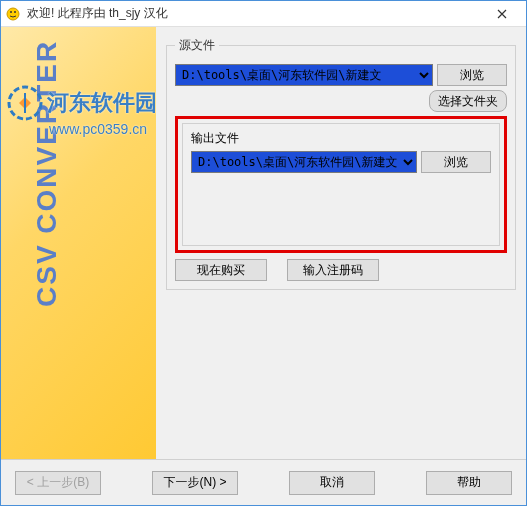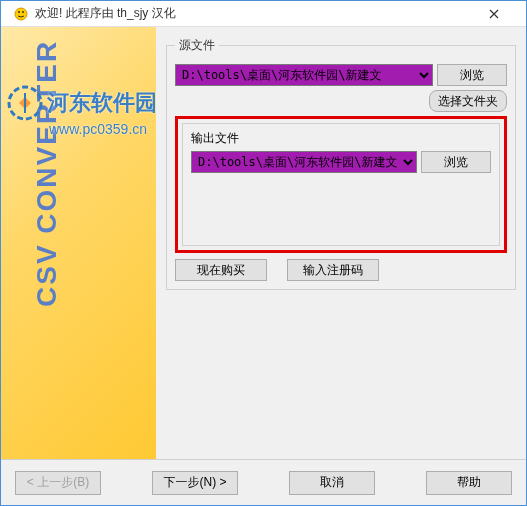--- a/index.html
+++ b/index.html
@@ -5,7 +5,7 @@
 * { box-sizing: border-box; margin: 0; padding: 0; }
 body { font-family: "Microsoft YaHei", SimSun, Tahoma, sans-serif; font-size: 12px; background: #fff; }
 .window { width: 527px; height: 506px; border: 1px solid #4a90d9; display: flex; flex-direction: column; position: relative; }
-.titlebar { height: 26px; background: #fff; display: flex; align-items: center; padding: 0 12px; border-bottom: 1px solid #e0e0e0; }
+.titlebar { height: 26px; background: #fff; display: flex; align-items: center; padding: 0 4px; border-bottom: 1px solid #e0e0e0; }
 .titlebar .icon { width: 16px; height: 16px; margin-right: 6px; }
 .titlebar .title { flex: 1; font-size: 12px; color: #333; }
 .titlebar .close { width: 40px; height: 24px; display: flex; align-items: center; justify-content: center; cursor: pointer; }

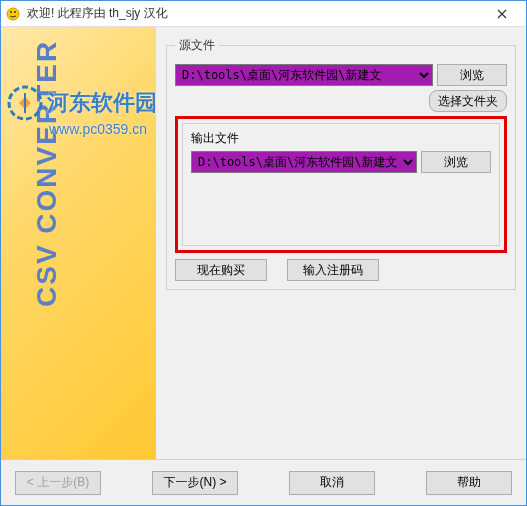--- a/index.html
+++ b/index.html
@@ -21,7 +21,7 @@
 fieldset { border: 1px solid #d0d0d0; padding: 6px 8px 8px 8px; margin-bottom: 8px; }
 legend { font-size: 12px; padding: 0 4px; color: #333; }
 .row { display: flex; align-items: center; margin: 4px 0; gap: 4px; }
-.combo { flex: 1; height: 22px; border: 1px solid #7a7a7a; background: #a21caf; font-size: 12px; padding: 0 2px; font-family: SimSun, monospace; }
+.combo { flex: 1; height: 22px; border: 1px solid #7a7a7a; background: #1d4ed8; font-size: 12px; padding: 0 2px; font-family: SimSun, monospace; }
 .btn { min-width: 70px; height: 22px; background: #e1e1e1; border: 1px solid #adadad; font-size: 12px; cursor: pointer; padding: 0 0; }
 .btn:disabled { color: #a0a0a0; cursor: default; }
 .highlighted { border: 3px solid #e00000; padding: 4px; }

